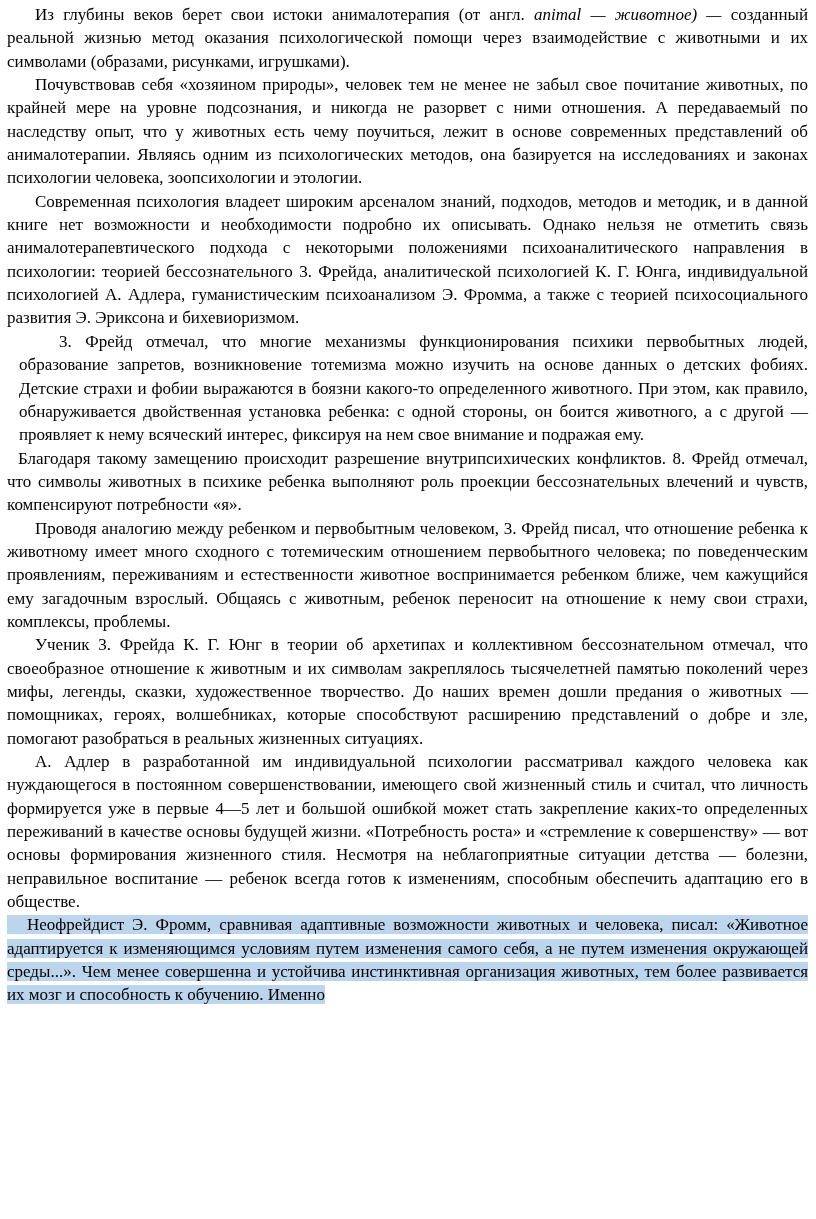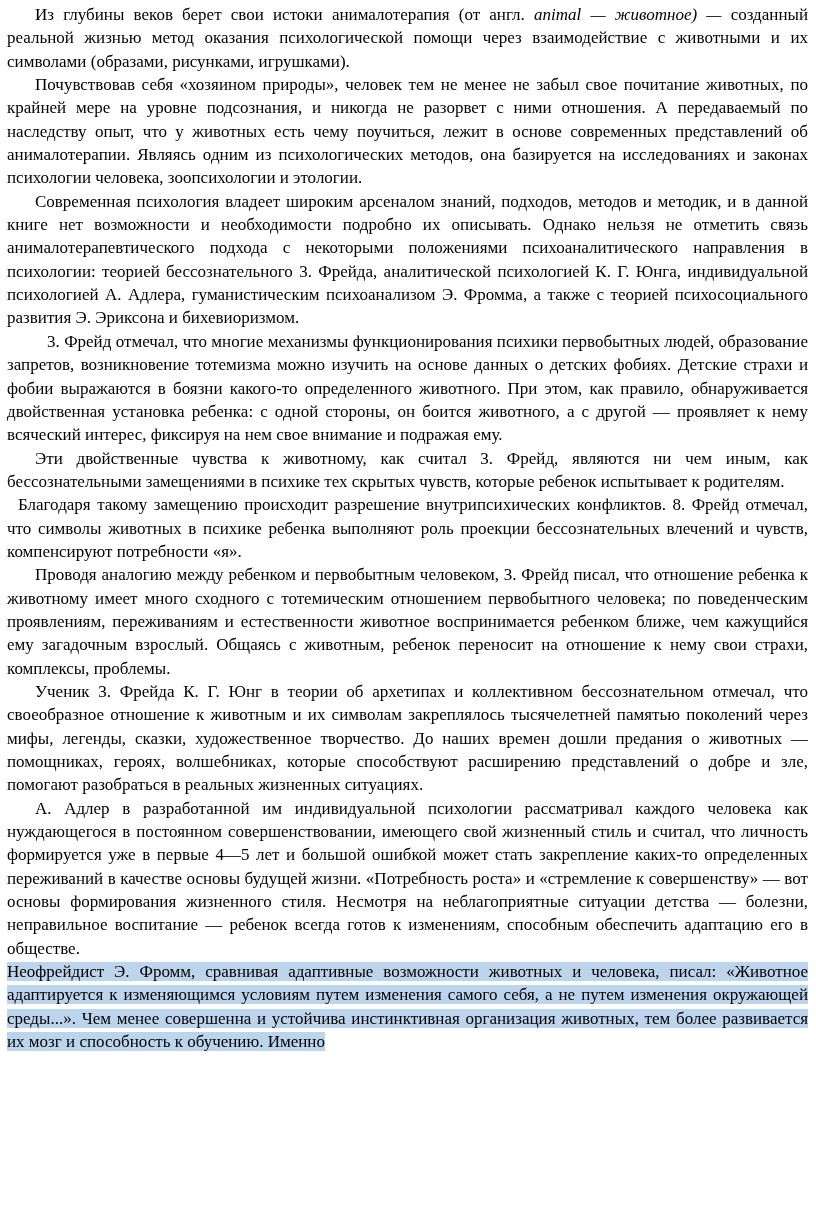--- a/index.html
+++ b/index.html
@@ -26,7 +26,7 @@
     padding: 0;
   }
   .indent     { text-indent: 28px; }
-  .indent-lg  { text-indent: 40px; }
+  .indent-lg  { text-indent: 40px; margin-left: 12px; }
   .indent-sm  { text-indent: 11px; }
   .no-indent  { text-indent: 0; }
   .italic     { font-style: italic; }

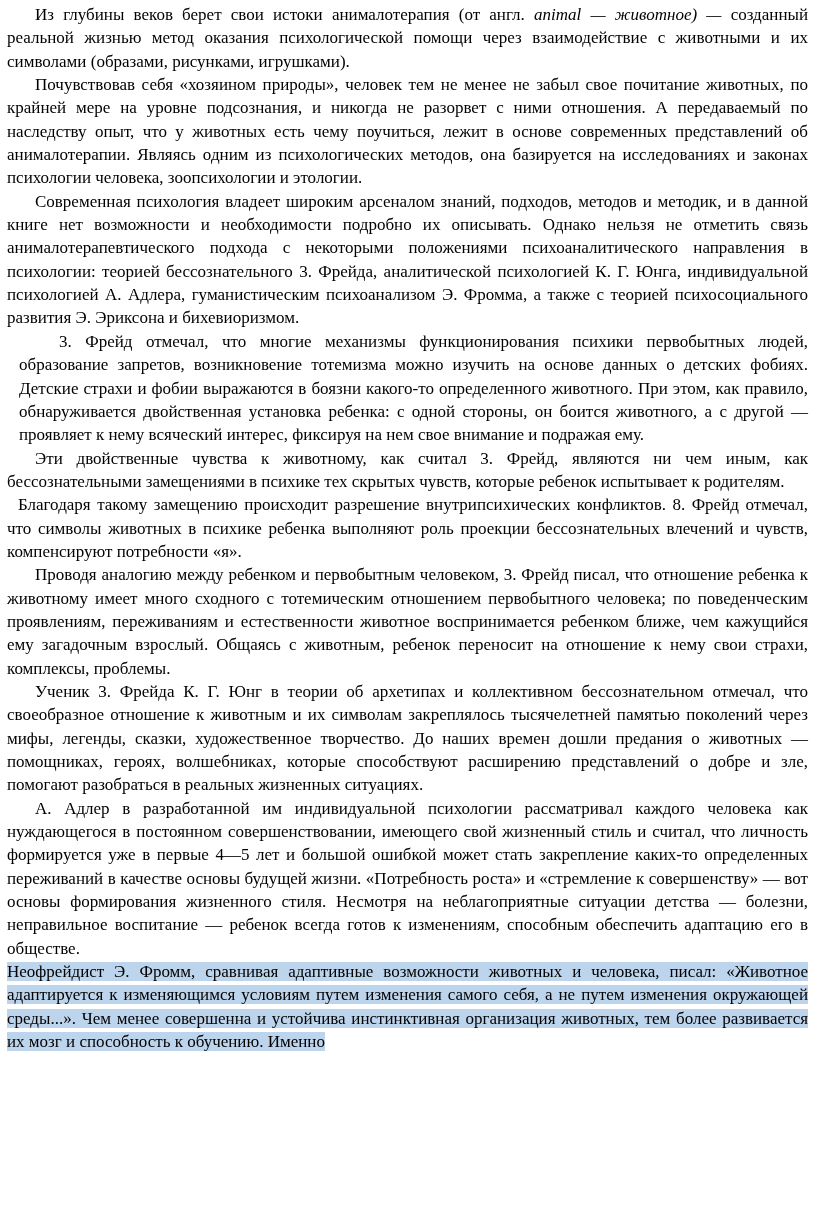--- a/index.html
+++ b/index.html
@@ -45,7 +45,6 @@
 
   <p class="para indent-lg"><span>3. Фрейд отмечал, что многие механизмы функционирования психики первобытных людей, образование запретов, возникновение тотемизма можно изучить на основе данных о детских фобиях. Детские страхи и фобии выражаются в боязни какого-то определенного животного. При этом, как правило, обнаруживается двойственная установка ребенка: с одной стороны, он боится животного, а с другой — проявляет к нему всяческий интерес, фиксируя на нем свое внимание и подражая ему.</span></p>
 
-  <p class="para indent"><span>Эти двойственные чувства к животному, как считал 3. Фрейд, являются ни чем иным, как бессознательными замещениями в психике тех скрытых чувств, которые ребенок испытывает к родителям.</span></p>
 
   <p class="para indent-sm"><span>Благодаря такому замещению происходит разрешение внутрипсихических конфликтов. 8. Фрейд отмечал, что символы животных в психике ребенка выполняют роль проекции бессознательных влечений и чувств, компенсируют потребности «я».</span></p>
 

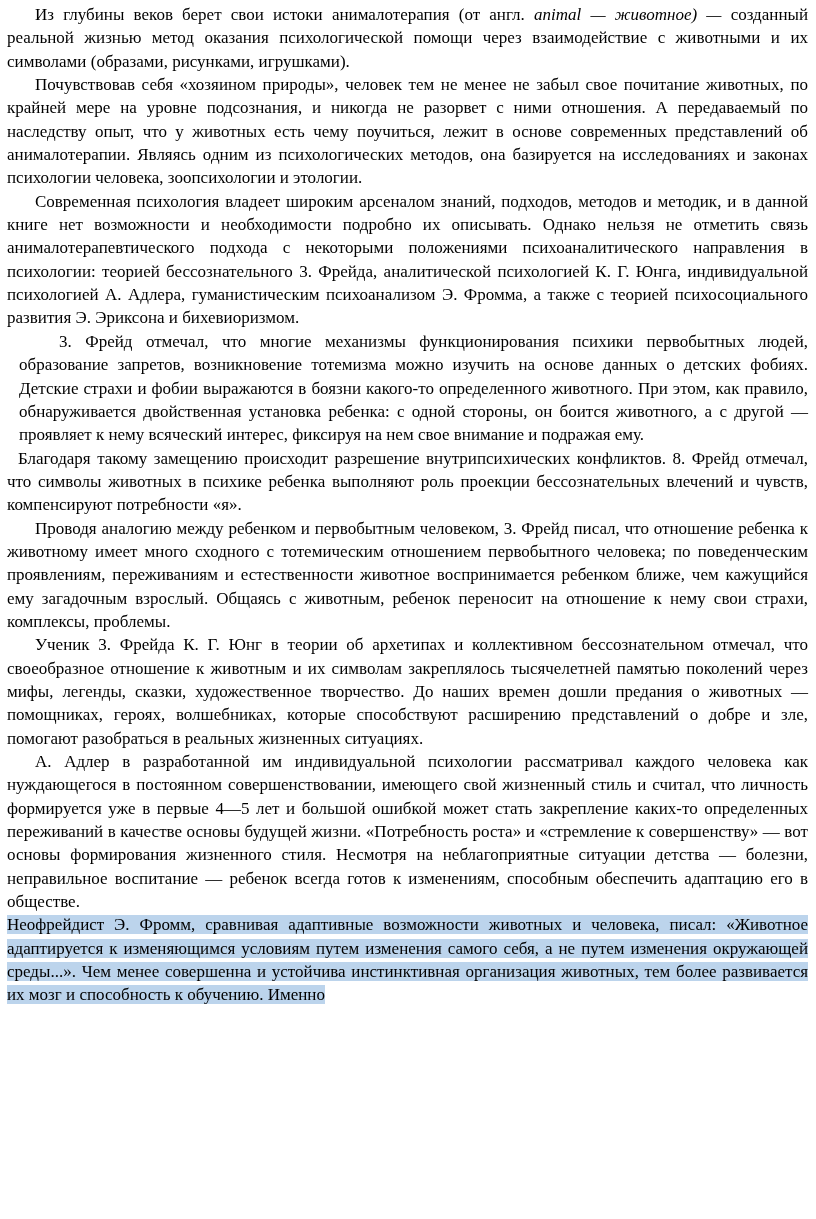--- a/index.html
+++ b/index.html
@@ -30,7 +30,7 @@
   .indent-sm  { text-indent: 11px; }
   .no-indent  { text-indent: 0; }
   .italic     { font-style: italic; }
-  .selected   { background-color: #bcd4ec; }
+  .selected   { background-color: #bcd4ec; padding-left: 20px; }
 </style>
 </head>
 <body>

